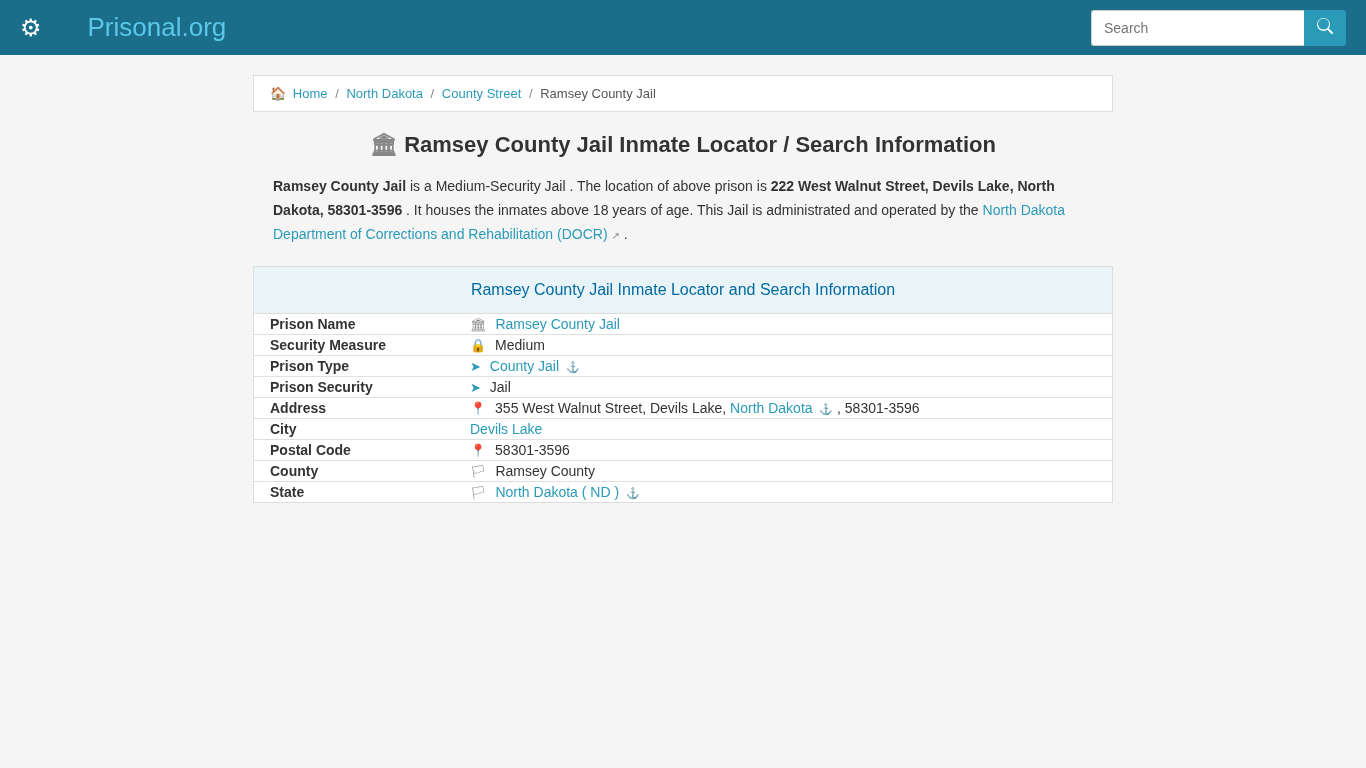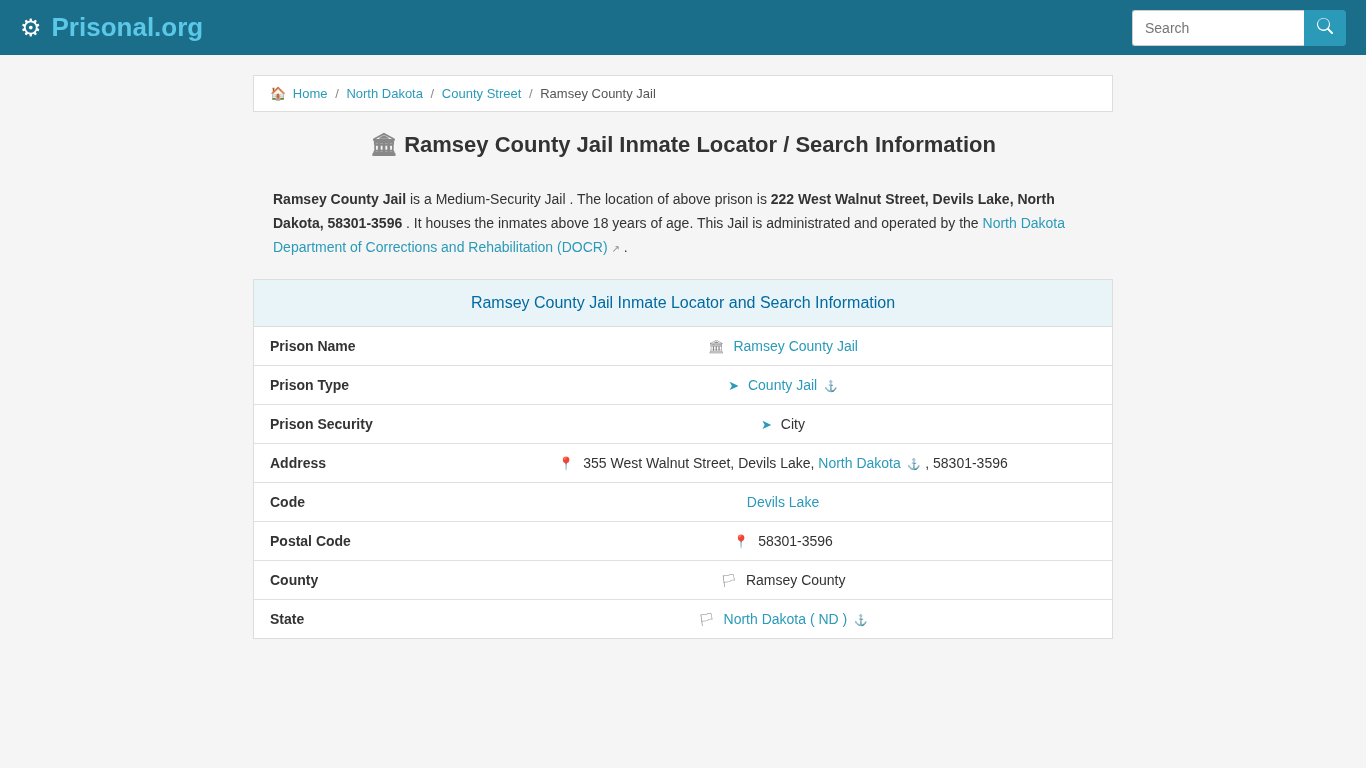--- a/index.html
+++ b/index.html
@@ -25,8 +25,9 @@
     }
     #logo-text {
       font-size: 26px;
-      font-weight: bold;
+      font-weight: normal;
       color: #fff;
+      margin-left: 36px;
     }
     #logo-text span {
       color: #5bc8e8;

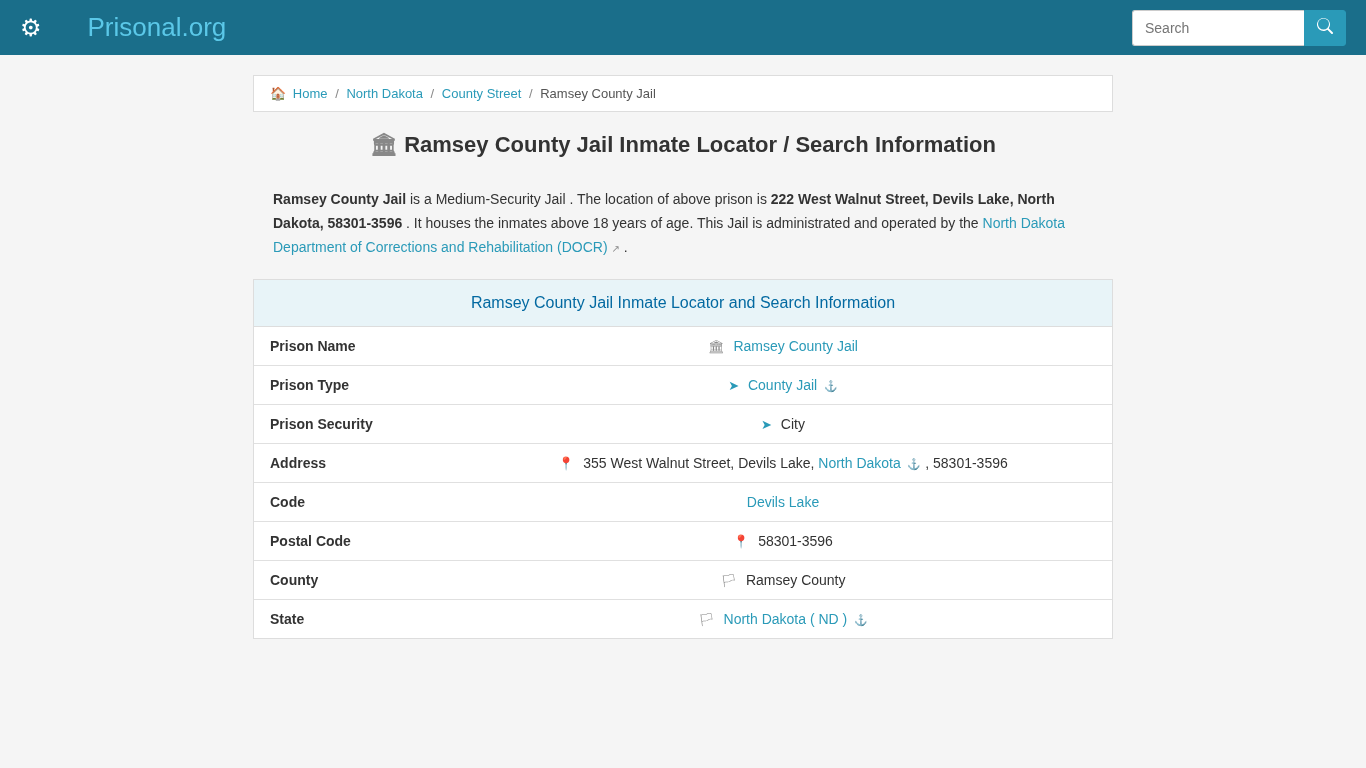--- a/index.html
+++ b/index.html
@@ -43,7 +43,7 @@
       border-right: none;
       outline: none;
       font-size: 14px;
-      width: 172px;
+      width: 213px;
       height: 36px;
       border-radius: 3px 0 0 3px;
     }

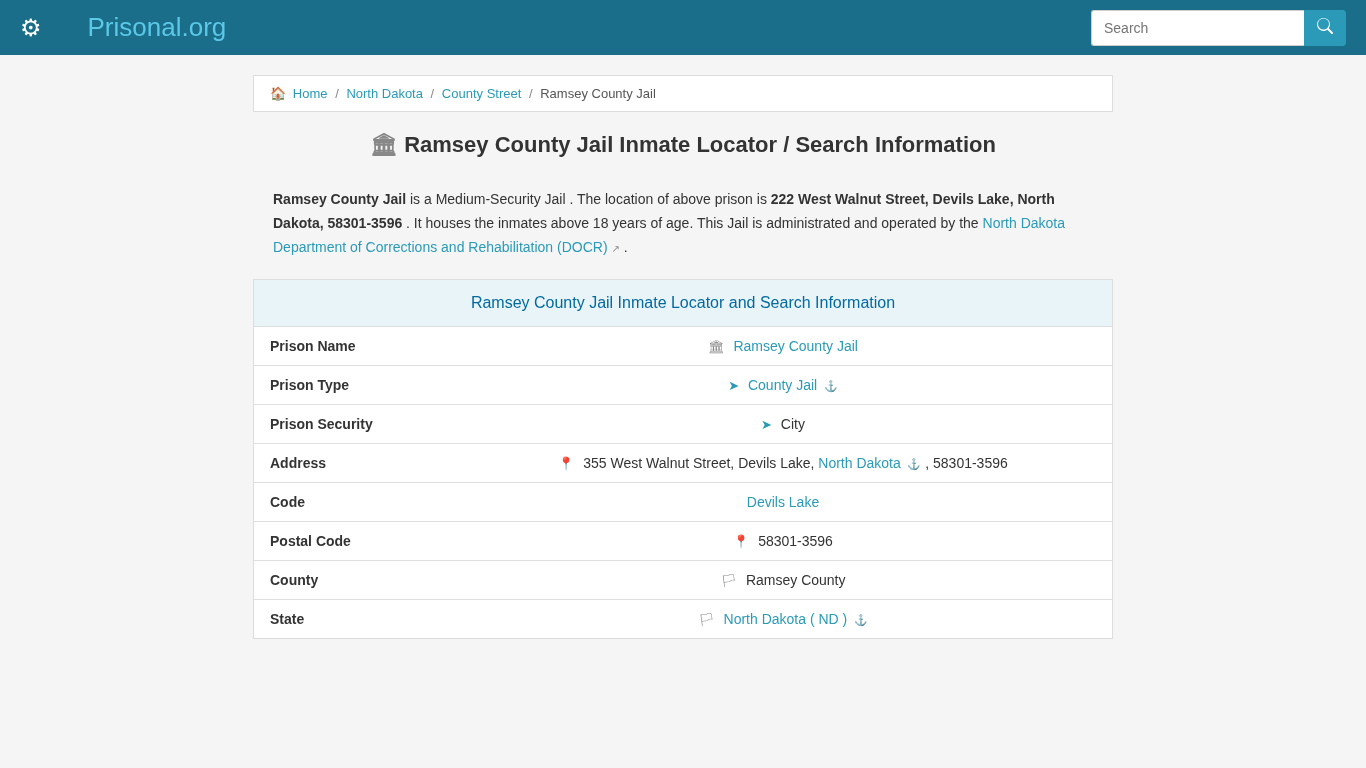--- a/index.html
+++ b/index.html
@@ -77,7 +77,7 @@
     
     #page-title-area {
       text-align: center;
-      margin-bottom: 20px;
+      margin-bottom: 7px;
       padding: 0 20px;
     }
     #page-title-area h1 {

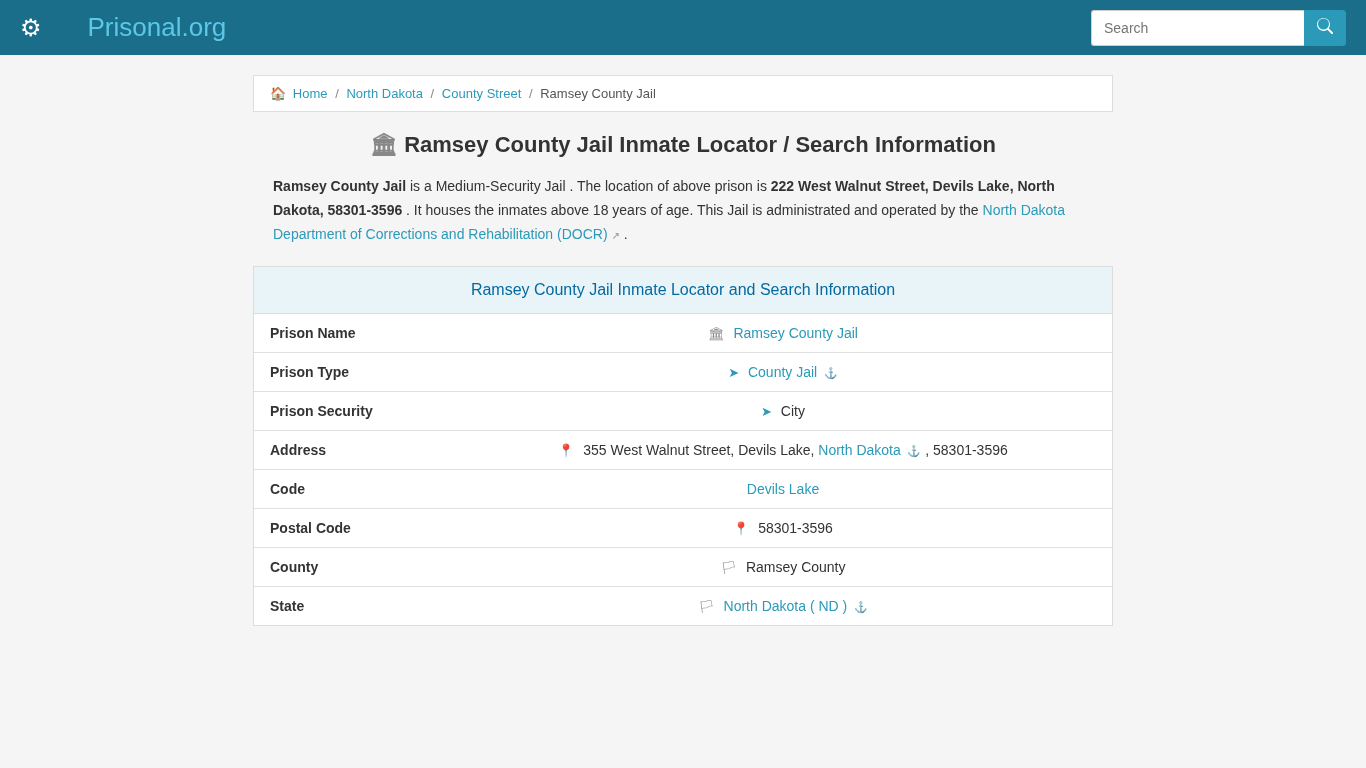--- a/index.html
+++ b/index.html
@@ -124,7 +124,7 @@
       border-bottom: none;
     }
     #info-table td {
-      padding: 11px 16px;
+      padding: 2px 16px;
       vertical-align: middle;
     }
     #info-table td:first-child {

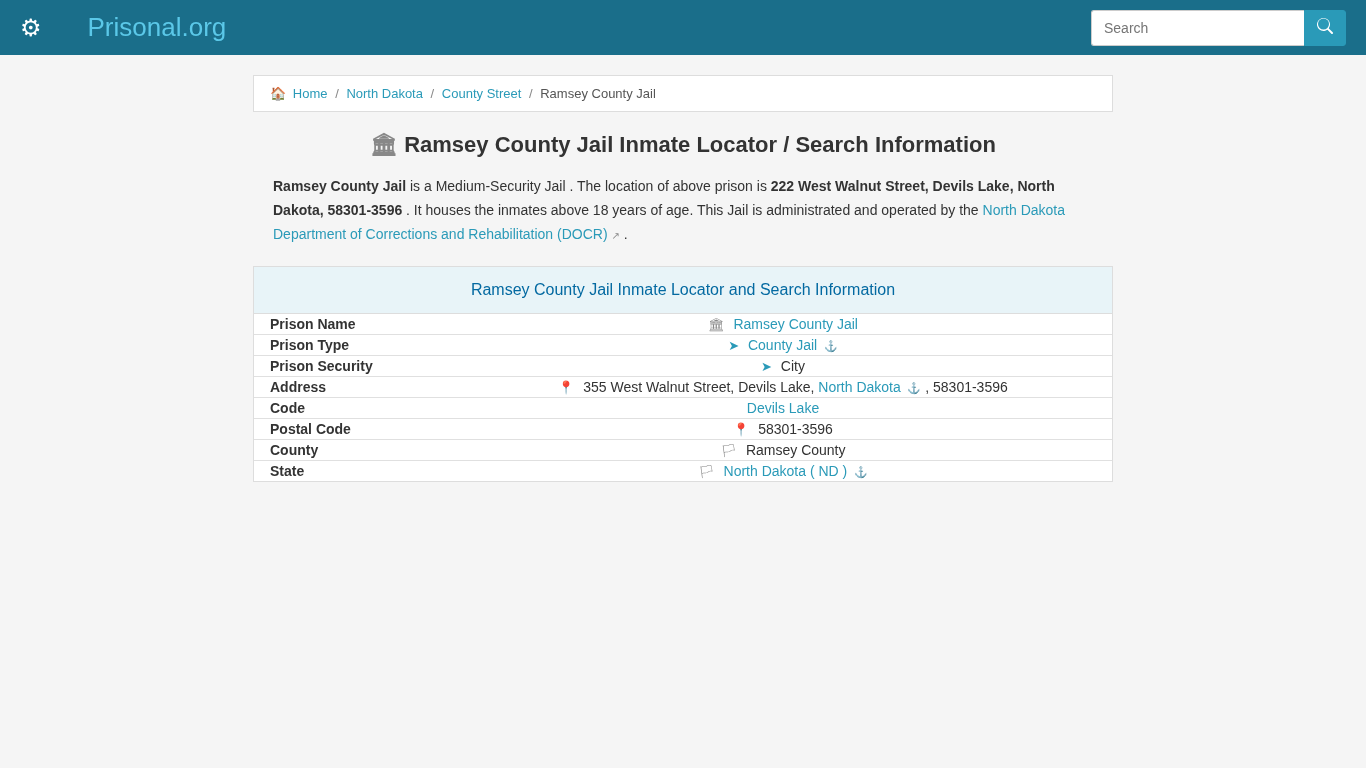--- a/index.html
+++ b/index.html
@@ -136,7 +136,6 @@
     #info-table td:last-child {
       background: #fff;
       color: #333;
-      text-align: center;
     }
     #info-table a {
       color: #2a9ab8;

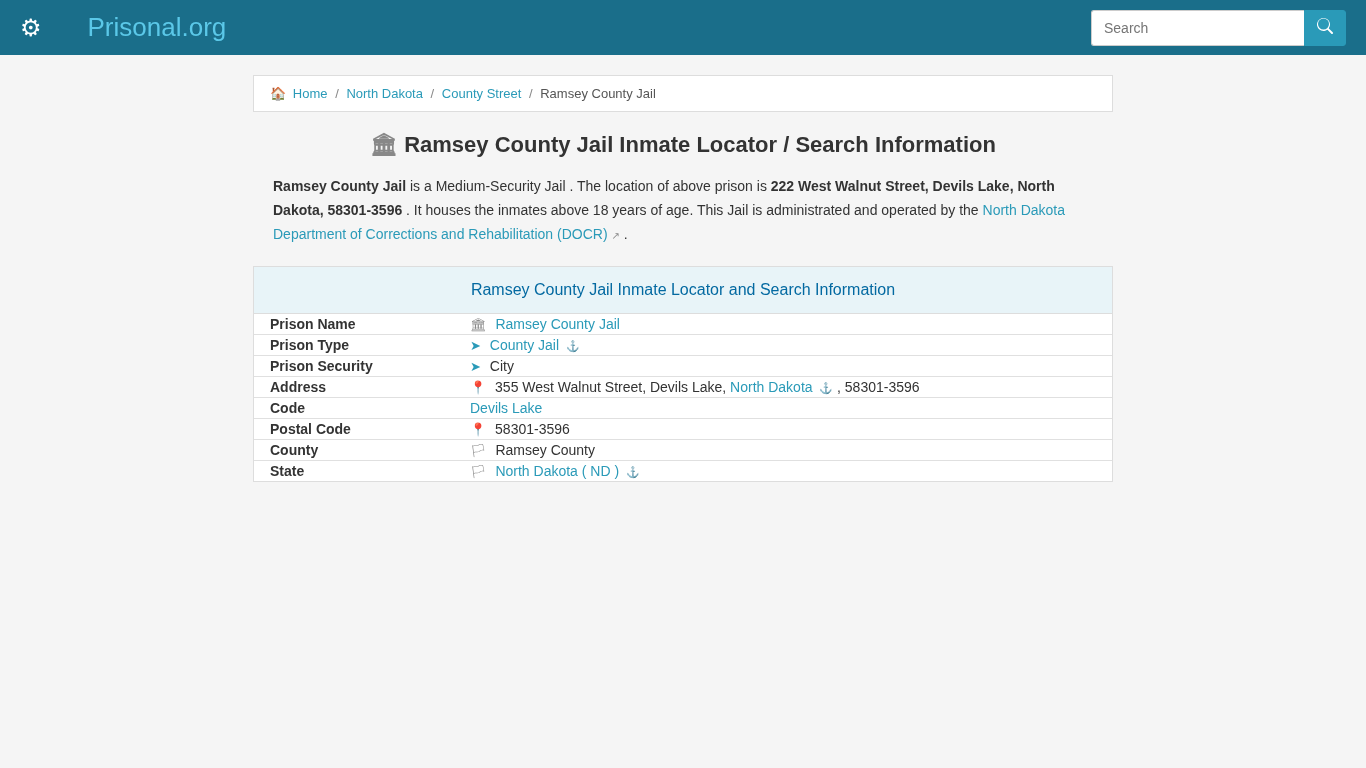--- a/index.html
+++ b/index.html
@@ -232,6 +232,13 @@
         </tr>
 
 
+        <tr>
+          <td>Security Measure</td>
+          <td>
+            <span class="row-icon">🔒</span>
+            <span>Medium</span>
+          </td>
+        </tr>
 
         <tr>
           <td>Prison Type</td>

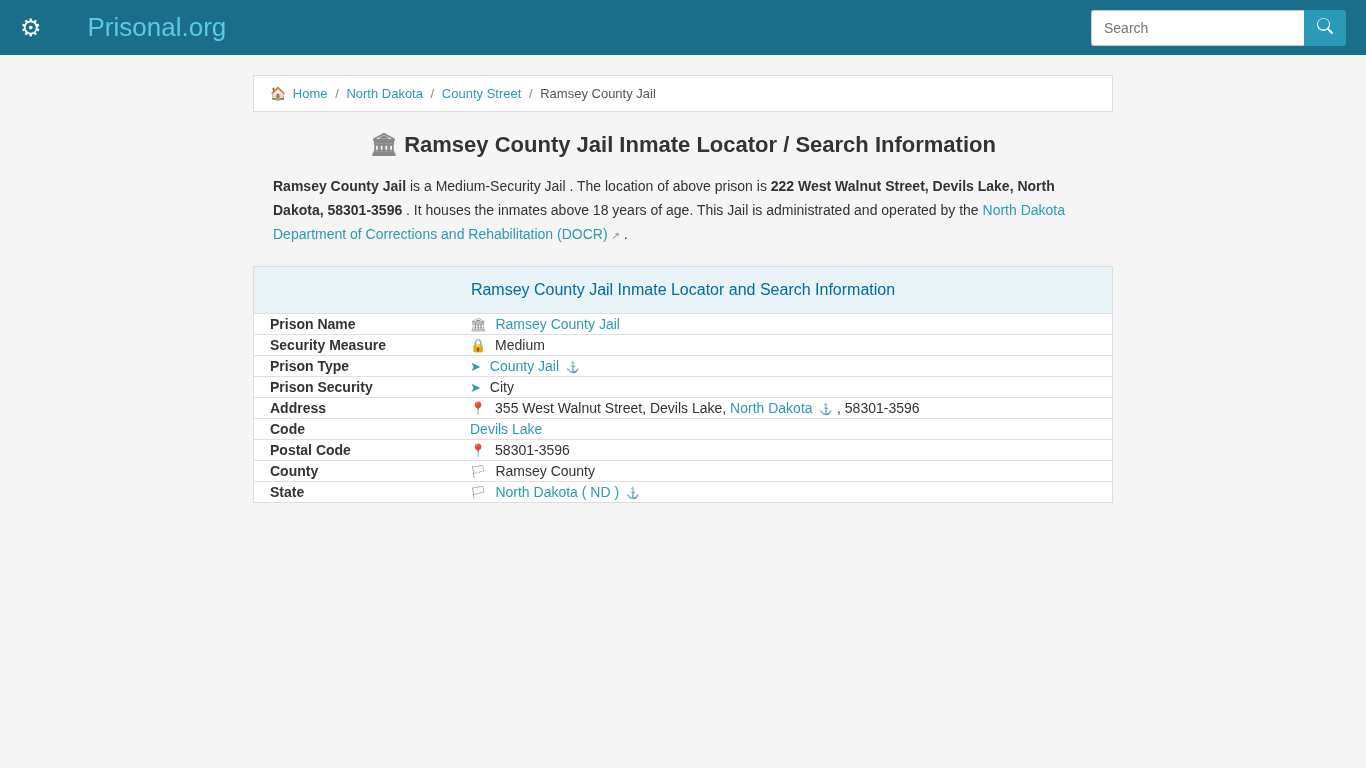--- a/index.html
+++ b/index.html
@@ -253,7 +253,7 @@
           <td>Prison Security</td>
           <td>
             <span class="row-icon" style="color:#2a9ab8;">➤</span>
-            <span>City</span>
+            <span>Jail</span>
           </td>
         </tr>
 

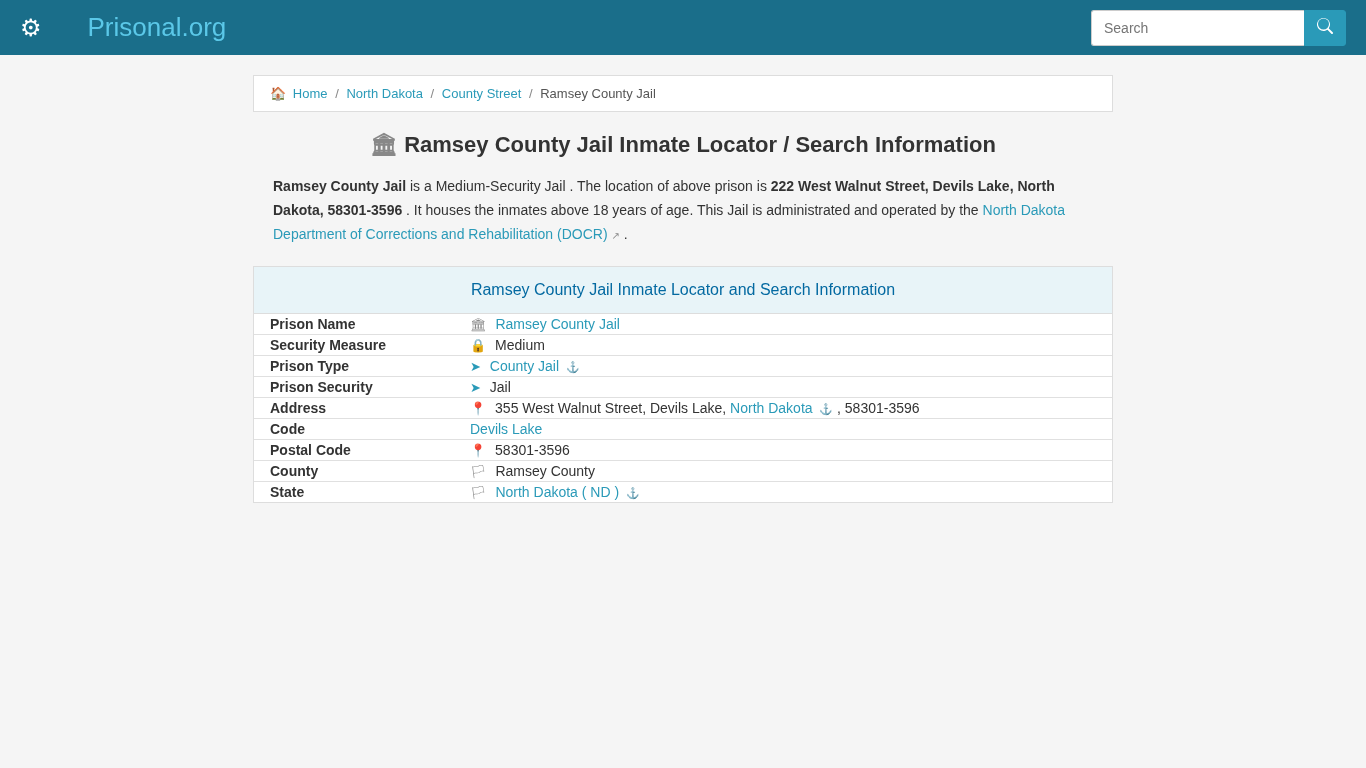--- a/index.html
+++ b/index.html
@@ -269,7 +269,7 @@
         </tr>
 
         <tr>
-          <td>Code</td>
+          <td>City</td>
           <td>
             <a href="#">Devils Lake</a>
           </td>

